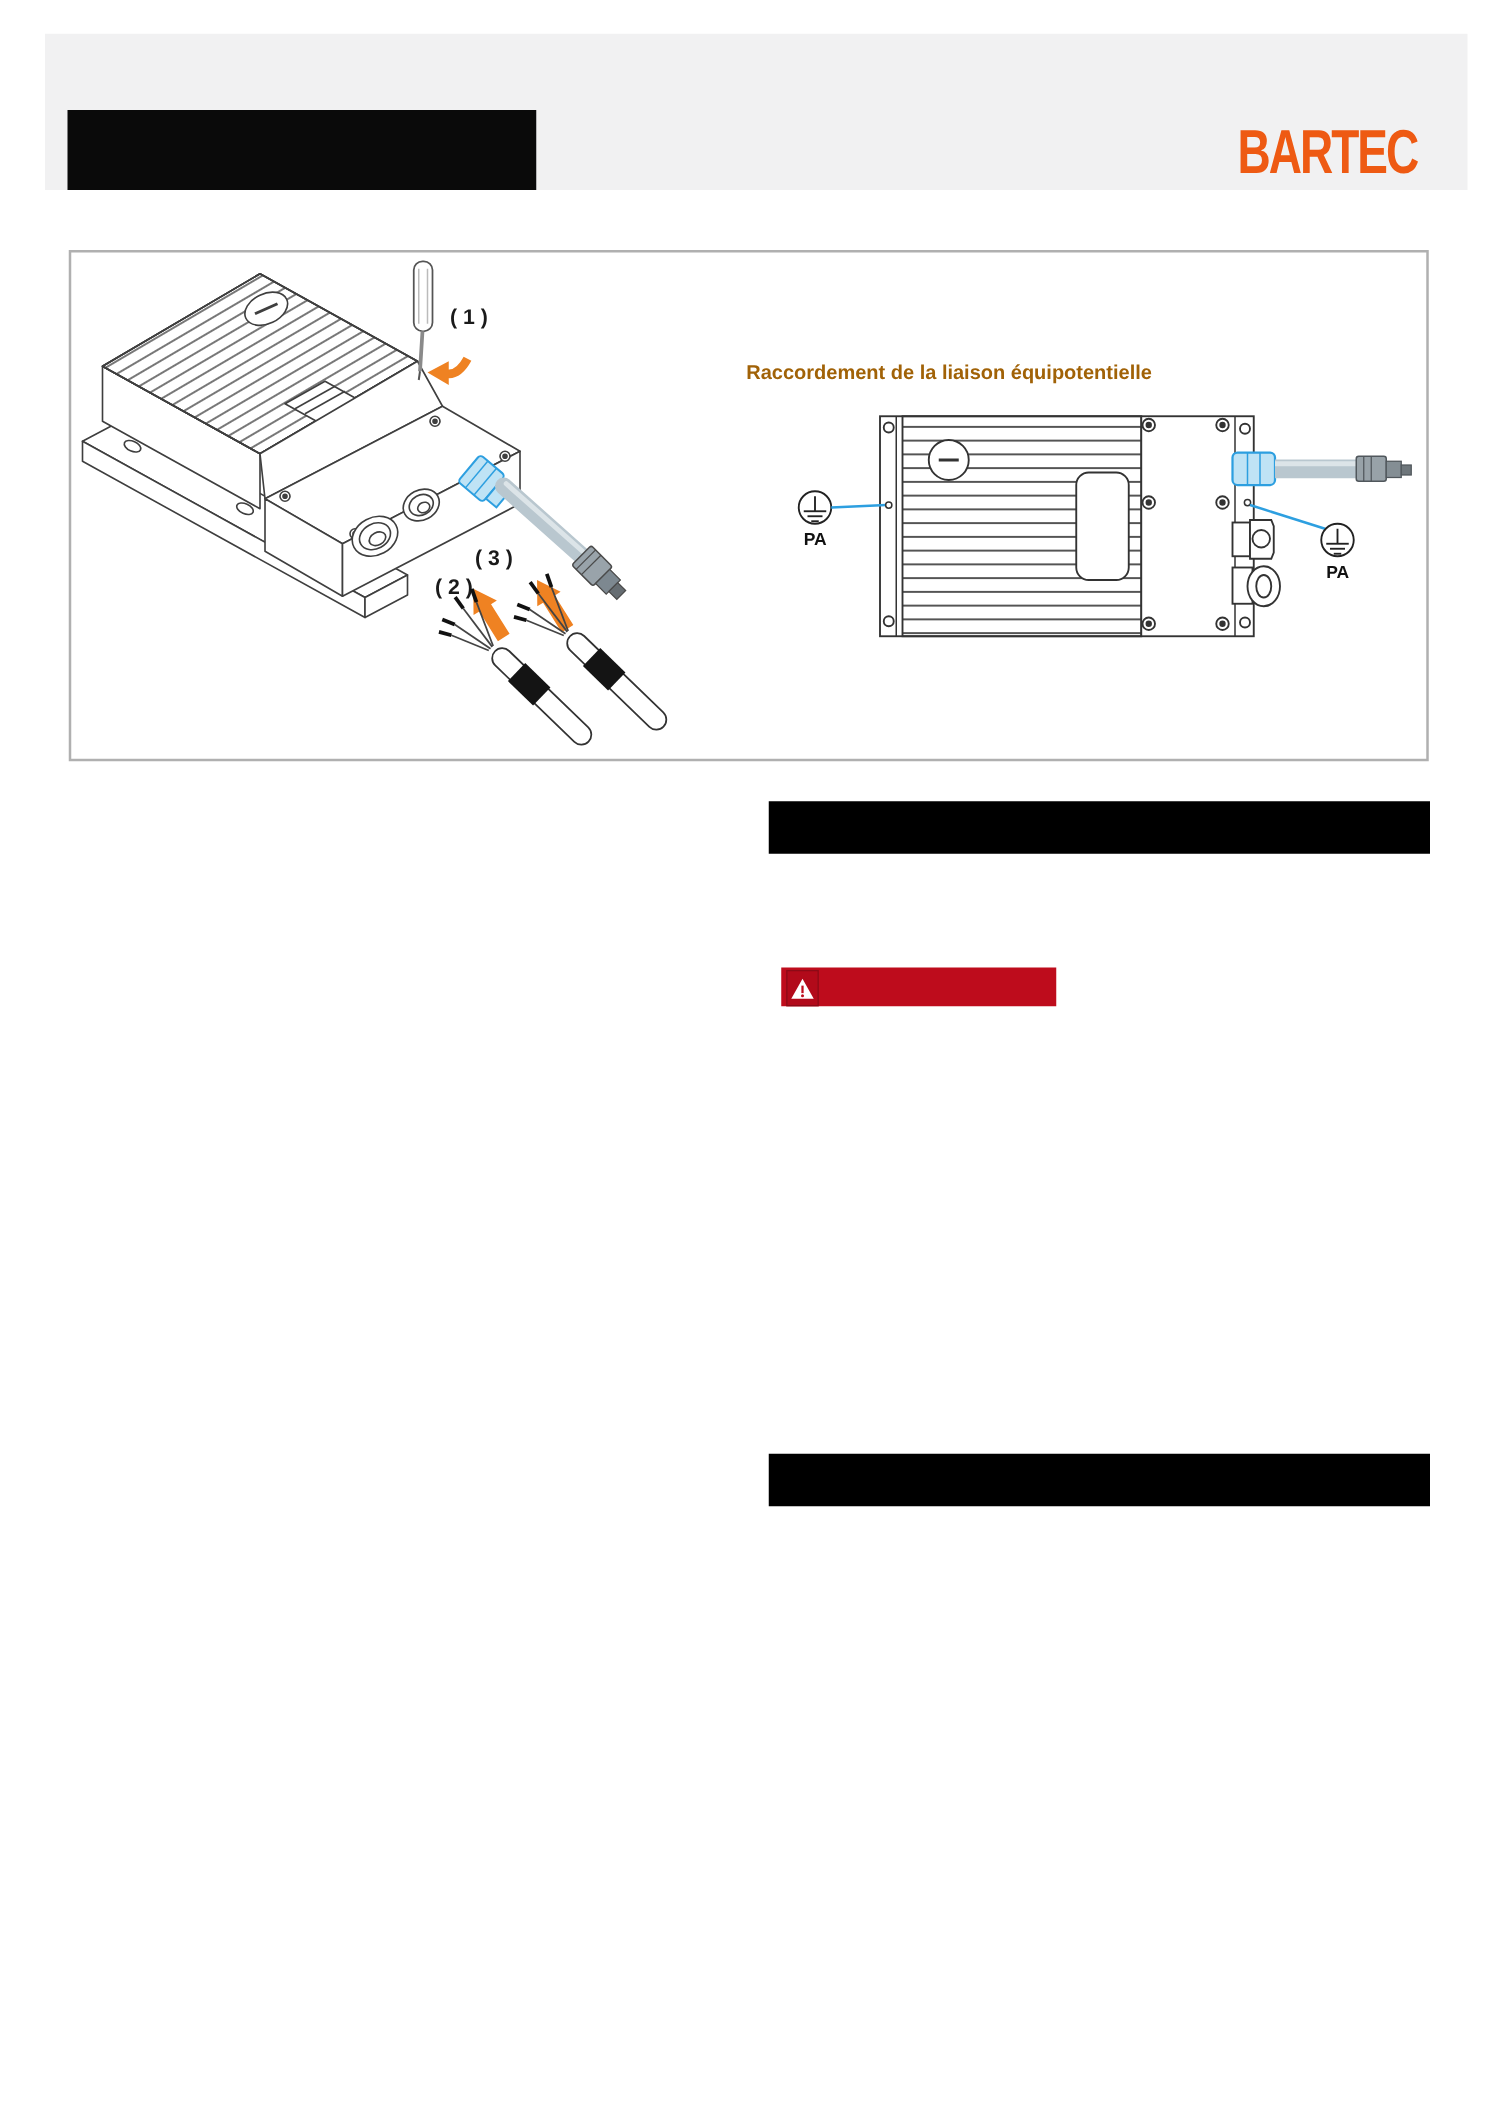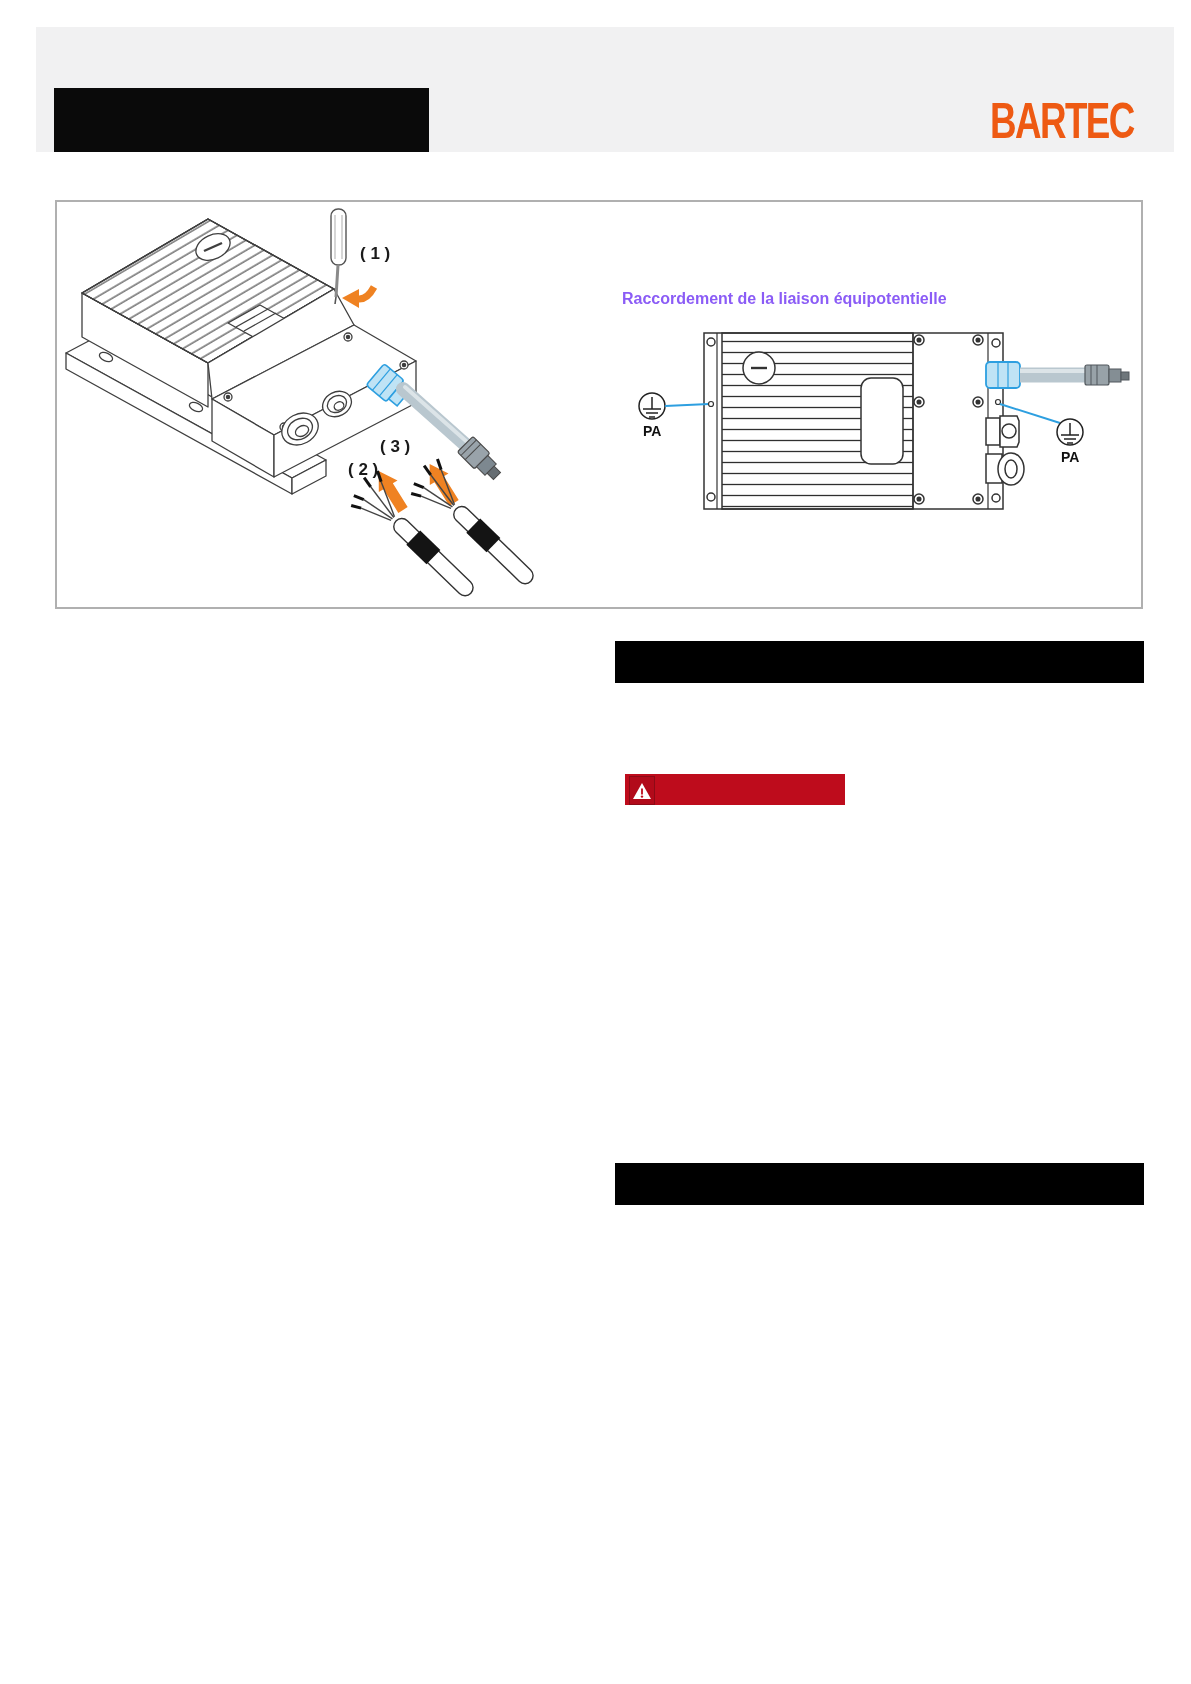--- a/index.html
+++ b/index.html
@@ -15,8 +15,8 @@
                 border:2px solid #B0B0B0;}
   .fig-left{position:absolute;left:1px;top:1px;}
   .fig-right{position:absolute;left:550px;top:123px;}
-  .fig-heading{position:absolute;left:565px;top:88px;width:400px;font-size:16px;font-weight:700;
-               color:#8b5cf6;white-space:nowrap;}
+  .fig-heading{position:absolute;left:540px;top:88px;width:400px;font-size:16px;font-weight:700;
+               color:#a16207;white-space:nowrap;}
   .section-bar{position:absolute;left:615px;width:529px;height:42px;background:#000000;}
   .section-bar.one{top:641px;}
   .section-bar.two{top:1163px;}

